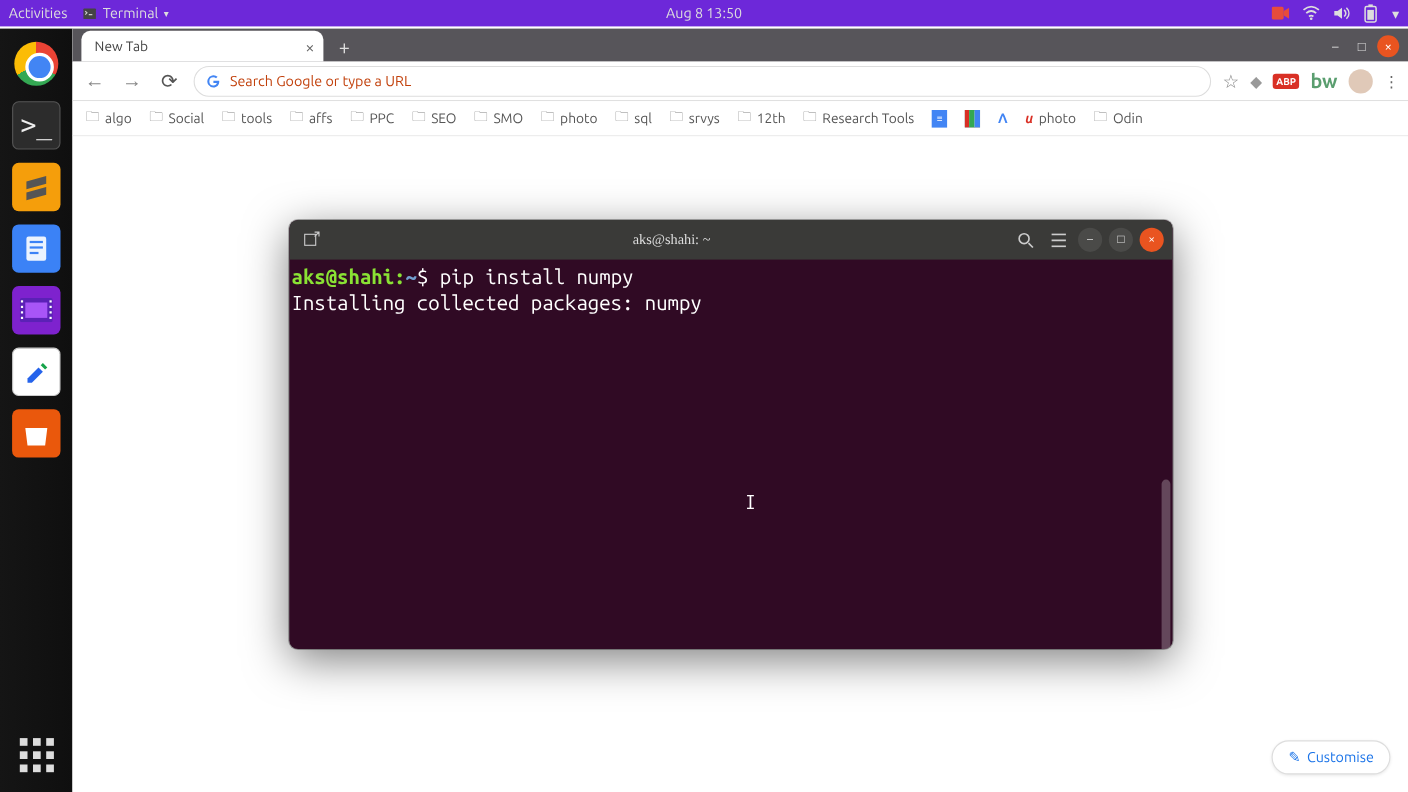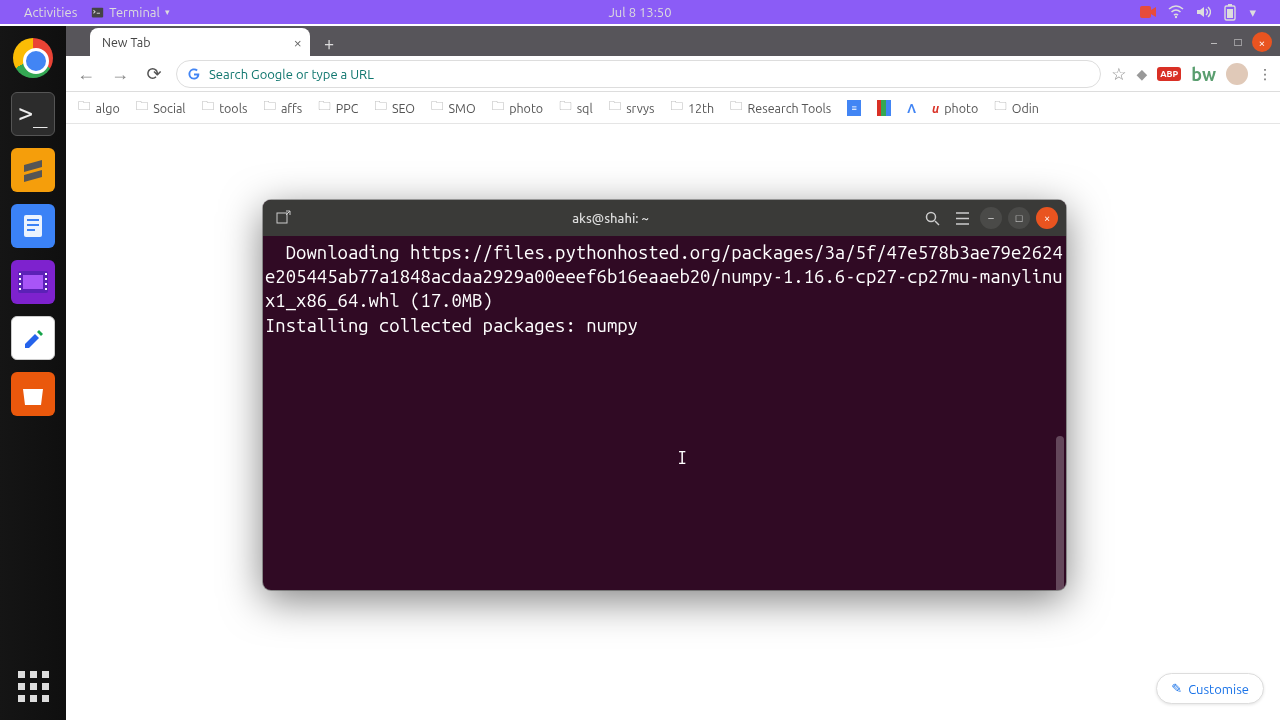--- a/index.html
+++ b/index.html
@@ -13,12 +13,12 @@
 
 .top-bar {
   height: 24px;
-  background: #8b5cf6;
+  background: #6d28d9;
   color: #ddd;
   display: flex;
   align-items: center;
   font-size: 13px;
-  padding: 0 24px;
+  padding: 0 8px;
 }
 .top-bar .left { display: flex; align-items: center; gap: 14px; }
 .top-bar .center { position: absolute; left: 50%; transform: translateX(-50%); }

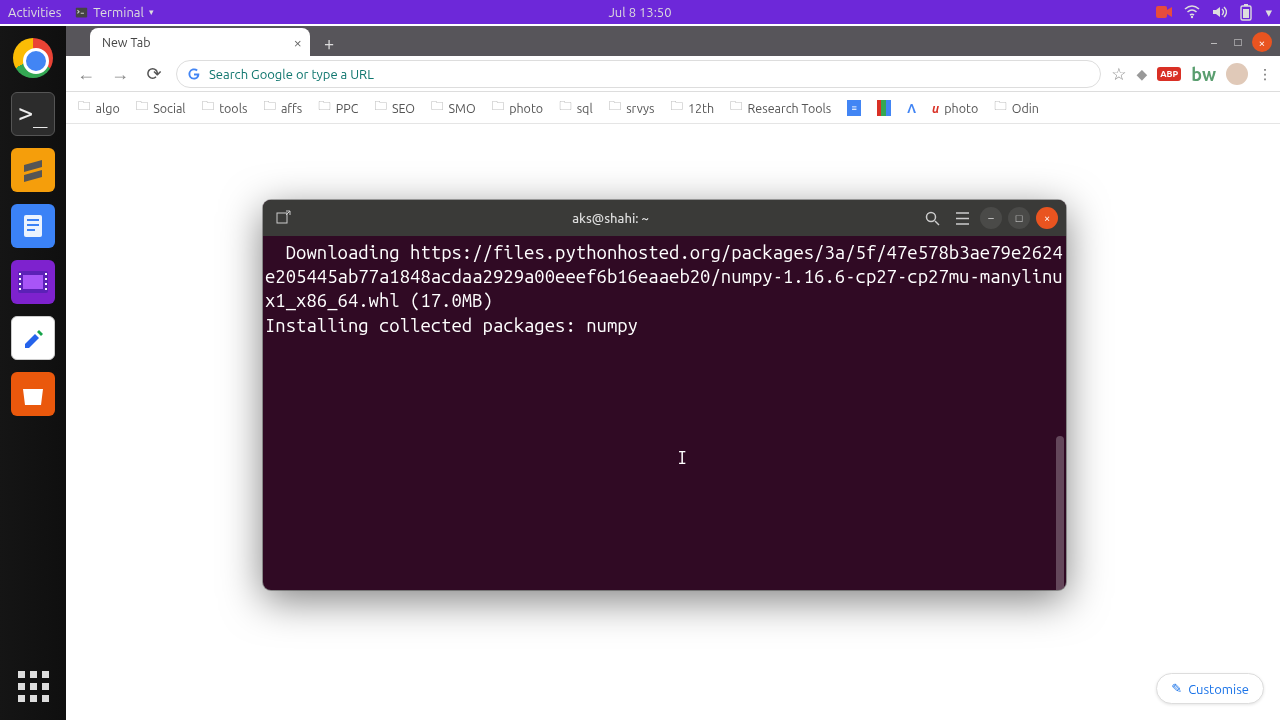--- a/index.html
+++ b/index.html
@@ -272,7 +272,7 @@
       <span class="caret">▾</span>
     </span>
   </div>
-  <div class="center">Jul 8  13:50</div>
+  <div class="center">Aug 8  13:50</div>
   <div class="right">
     <span style="color:#e74c3c">
       <svg width="16" height="12" viewBox="0 0 16 12">

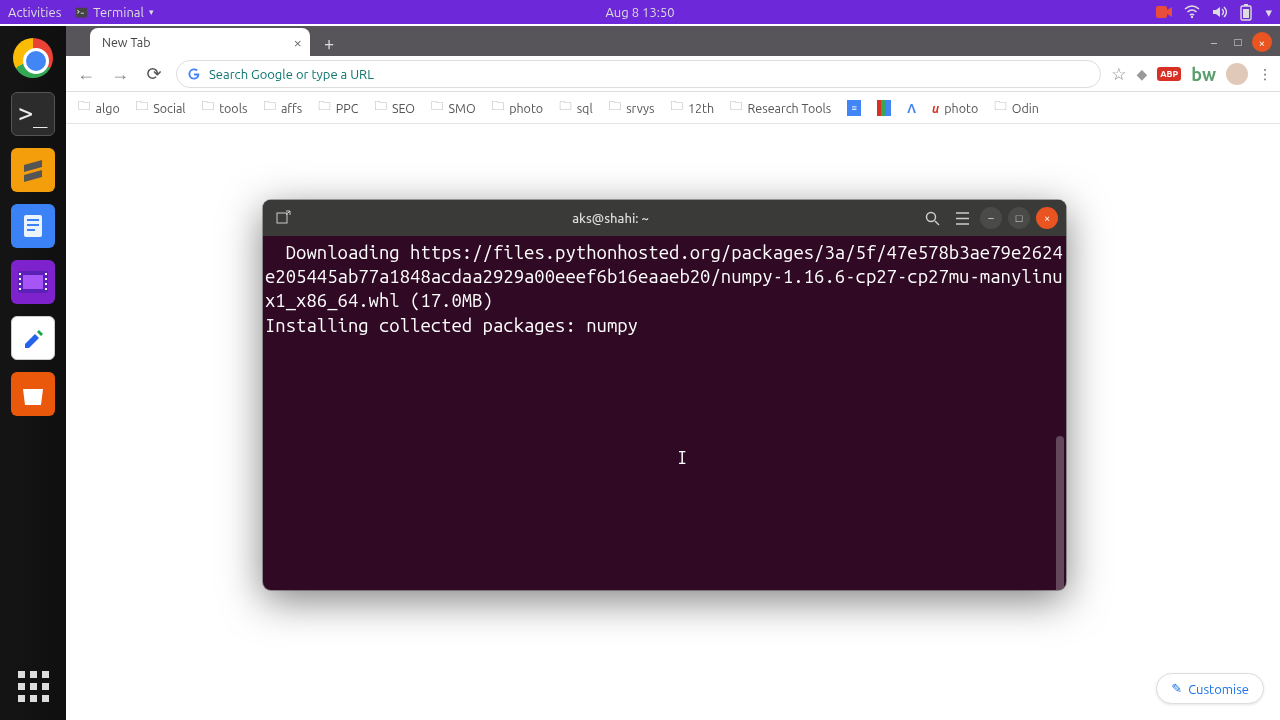--- a/index.html
+++ b/index.html
@@ -93,7 +93,7 @@
   background: #57555a;
   display: flex;
   align-items: flex-end;
-  padding-left: 24px;
+  padding-left: 8px;
 }
 .tab {
   background: #fff;

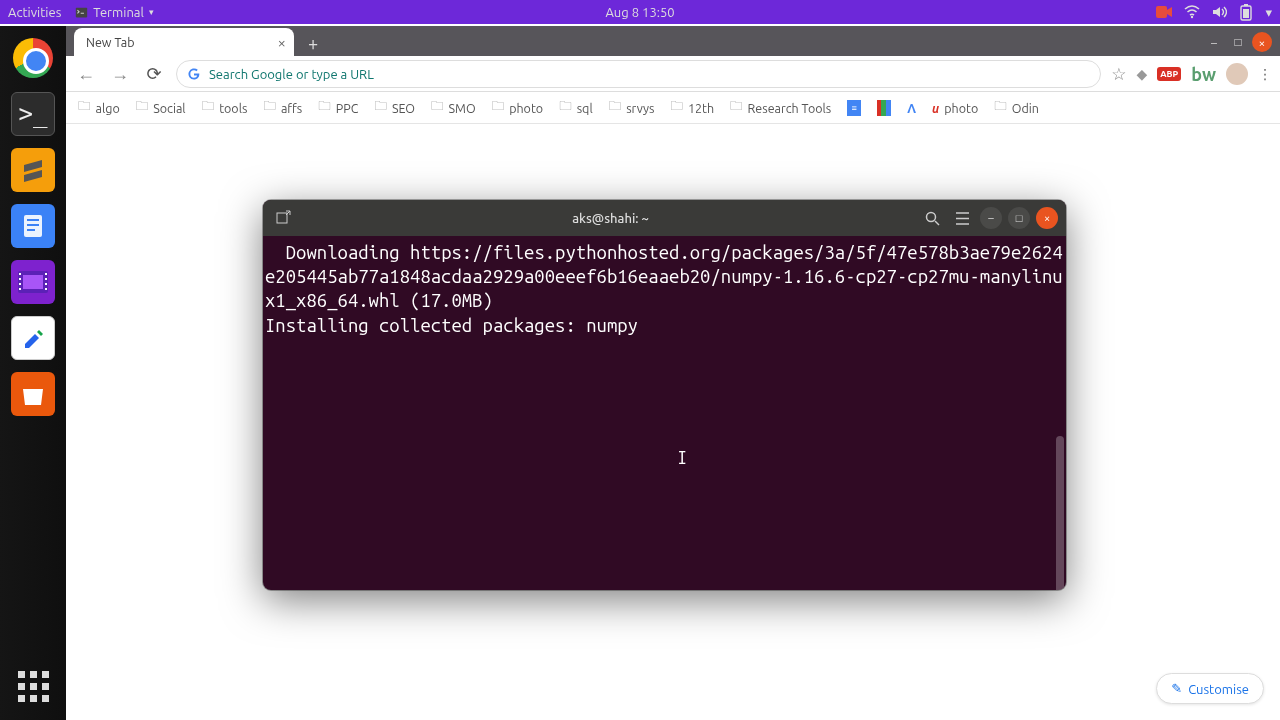--- a/index.html
+++ b/index.html
@@ -151,7 +151,7 @@
   align-items: center;
   padding: 0 10px;
   gap: 8px;
-  color: #0f766e;
+  color: #c2410c;
   font-size: 13px;
 }
 .omnibox .gicon { width:14px;height:14px; }

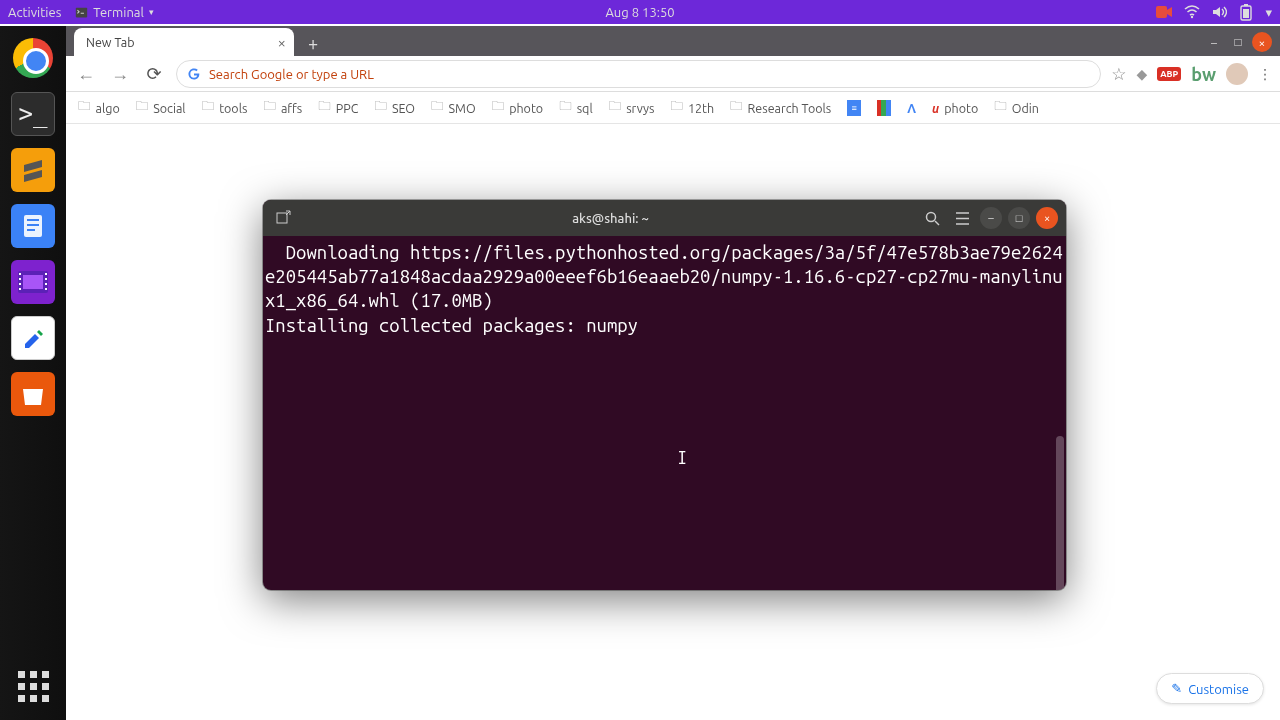--- a/index.html
+++ b/index.html
@@ -217,7 +217,7 @@
   font-size:13px;
 }
 .term-titlebar .tleft { width:30px; display:flex;align-items:center;}
-.term-titlebar .tcenter { flex:1; text-align:center; font-weight:500;}
+.term-titlebar .tcenter { flex:1; text-align:center; font-weight:500;font-family:Liberation Serif, serif;}
 .term-titlebar .tright { display:flex;align-items:center;gap:6px;}
 .term-titlebar .ticon {
   width:24px;height:24px;

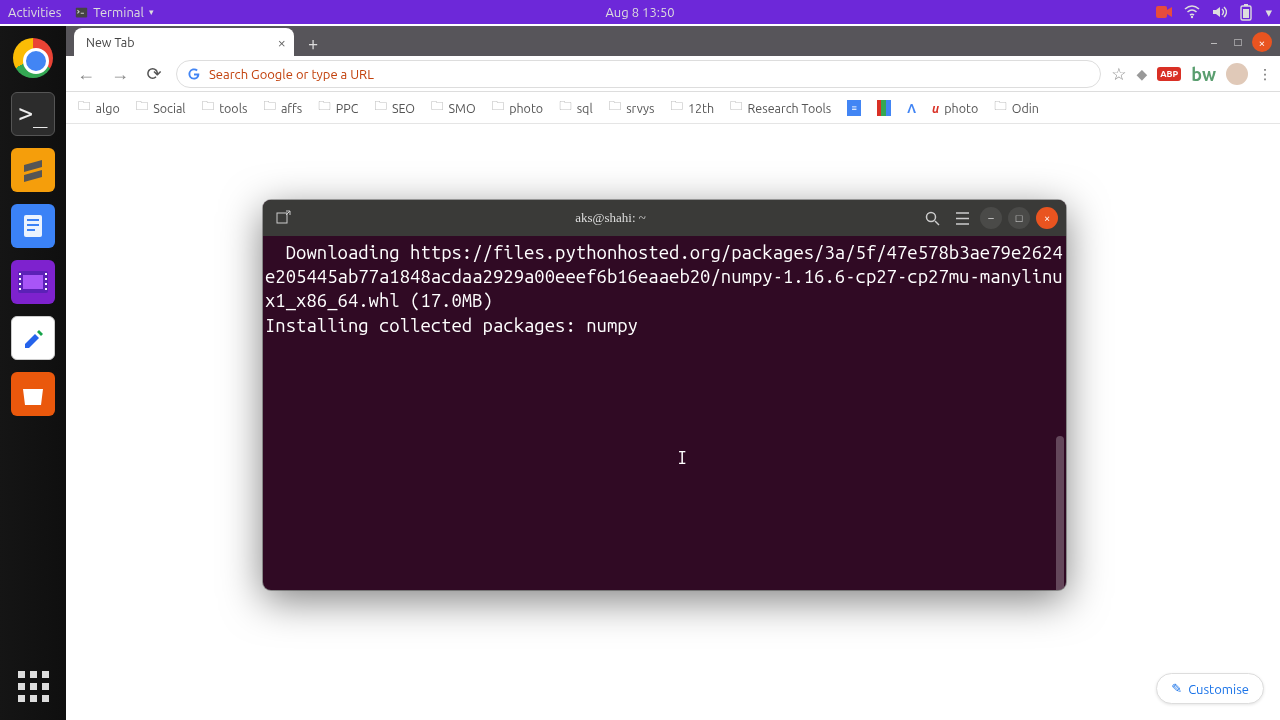--- a/index.html
+++ b/index.html
@@ -508,6 +508,7 @@
     </div>
   </div>
   <div class="term-body">
+    <div class="line"><span class="prompt-user">aks@shahi</span><span class="prompt-user">:</span><span class="prompt-path">~</span><span class="prompt-dollar">$ </span><span class="cmd">pip install numpy</span></div>
     <div class="line">  Downloading https://files.pythonhosted.org/packages/3a/5f/47e578b3ae79e2624e205445ab77a1848acdaa2929a00eeef6b16eaaeb20/numpy-1.16.6-cp27-cp27mu-manylinux1_x86_64.whl (17.0MB)</div>
     <div class="line">Installing collected packages: numpy</div>
     <span class="term-caret">I</span>

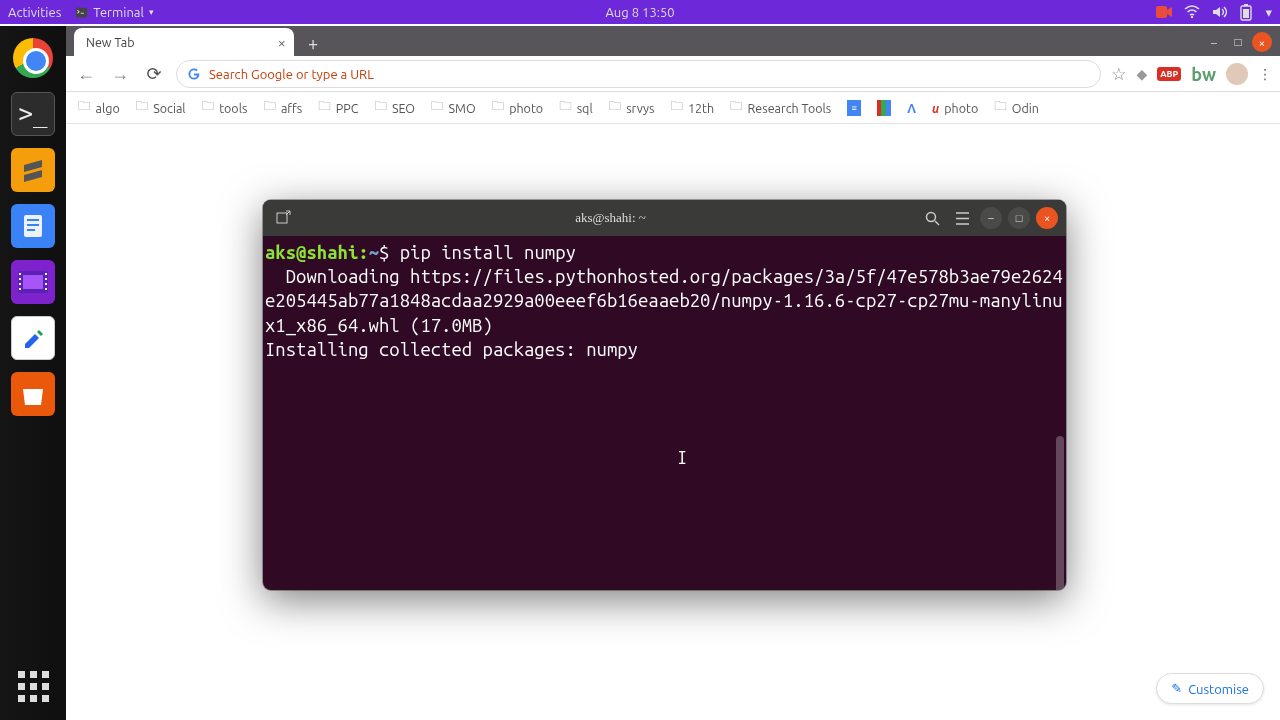--- a/index.html
+++ b/index.html
@@ -509,7 +509,6 @@
   </div>
   <div class="term-body">
     <div class="line"><span class="prompt-user">aks@shahi</span><span class="prompt-user">:</span><span class="prompt-path">~</span><span class="prompt-dollar">$ </span><span class="cmd">pip install numpy</span></div>
-    <div class="line">  Downloading https://files.pythonhosted.org/packages/3a/5f/47e578b3ae79e2624e205445ab77a1848acdaa2929a00eeef6b16eaaeb20/numpy-1.16.6-cp27-cp27mu-manylinux1_x86_64.whl (17.0MB)</div>
     <div class="line">Installing collected packages: numpy</div>
     <span class="term-caret">I</span>
     <div class="term-scroll"></div>

